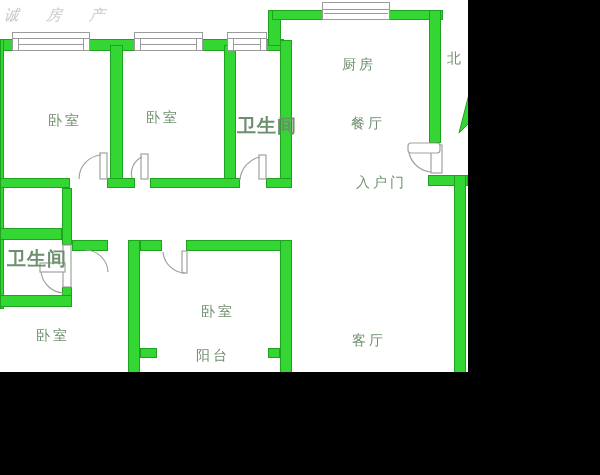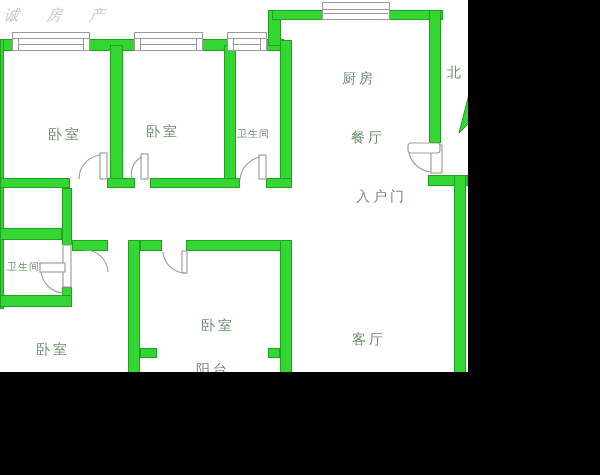--- a/index.html
+++ b/index.html
@@ -12,7 +12,7 @@
          font-family:"Liberation Serif","DejaVu Serif",serif;}
   .floor{position:absolute;left:0;top:0;width:468px;height:372px;background:var(--floor);}
   .wall{position:absolute;background:var(--wall-fill);border:1px solid var(--wall-border);}
-  .label{position:absolute;color:var(--label);font-size:14px;letter-spacing:3px;white-space:nowrap;margin-top:14px;}
+  .label{position:absolute;color:var(--label);font-size:14px;letter-spacing:3px;white-space:nowrap;}
   .label.small{font-size:10px;letter-spacing:1px;}
   .window{position:absolute;}
   .win-top{position:absolute;left:0;right:0;top:0;height:12px;background:var(--floor);border:1px solid var(--win-line);}

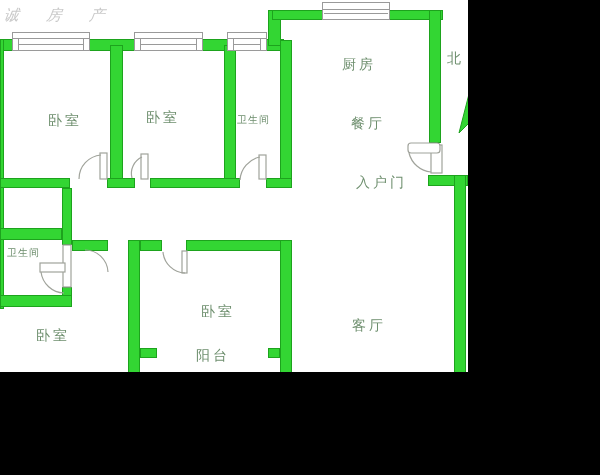--- a/index.html
+++ b/index.html
@@ -13,7 +13,7 @@
   .floor{position:absolute;left:0;top:0;width:468px;height:372px;background:var(--floor);}
   .wall{position:absolute;background:var(--wall-fill);border:1px solid var(--wall-border);}
   .label{position:absolute;color:var(--label);font-size:14px;letter-spacing:3px;white-space:nowrap;}
-  .label.small{font-size:10px;letter-spacing:1px;}
+  .label.small{font-size:19px;letter-spacing:1px;font-weight:bold;}
   .window{position:absolute;}
   .win-top{position:absolute;left:0;right:0;top:0;height:12px;background:var(--floor);border:1px solid var(--win-line);}
   .win-body{position:absolute;left:0;right:0;top:6px;height:13px;background:var(--floor);border:1px solid var(--win-line);}

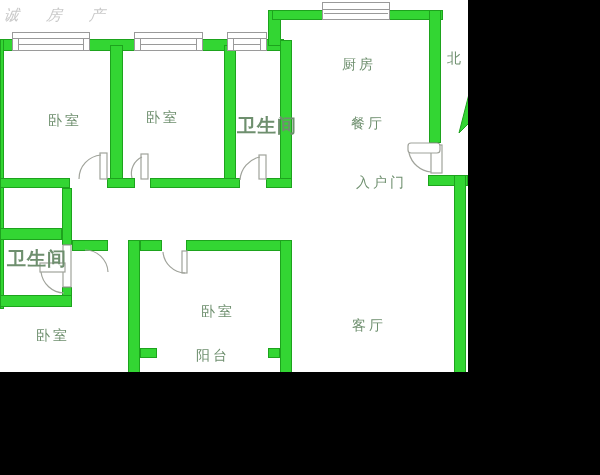--- a/index.html
+++ b/index.html
@@ -127,7 +127,7 @@
   <div class="label small" style="left:7px;top:246px">卫生间</div>
   <div class="label" style="left:36px;top:327px">卧室</div>
   <div class="label" style="left:201px;top:303px">卧室</div>
-  <div class="label" style="left:352px;top:317px">客厅</div>
+  <div class="label" style="left:352px;top:332px">客厅</div>
   <div class="label" style="left:196px;top:347px">阳台</div>
 
   <div id="watermark">诚 房 产</div>

